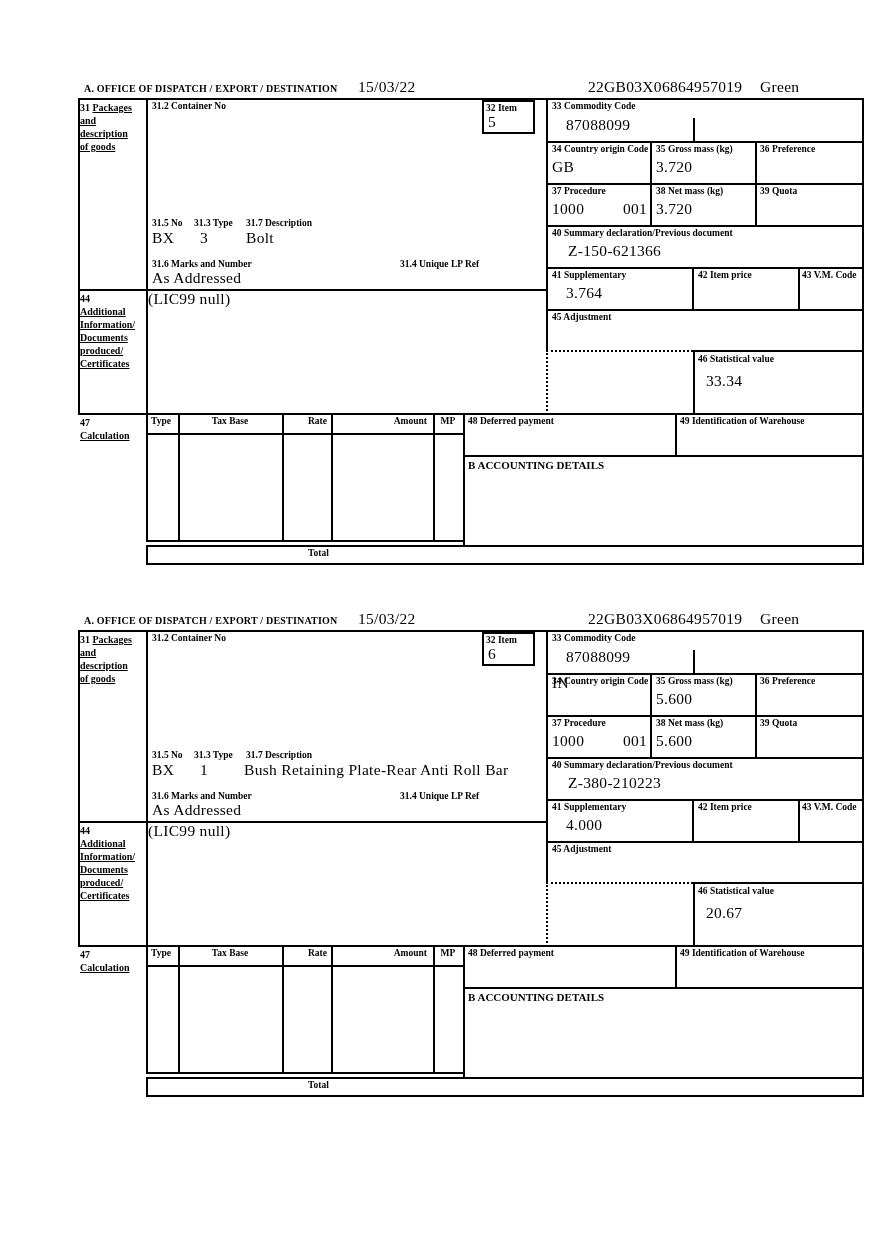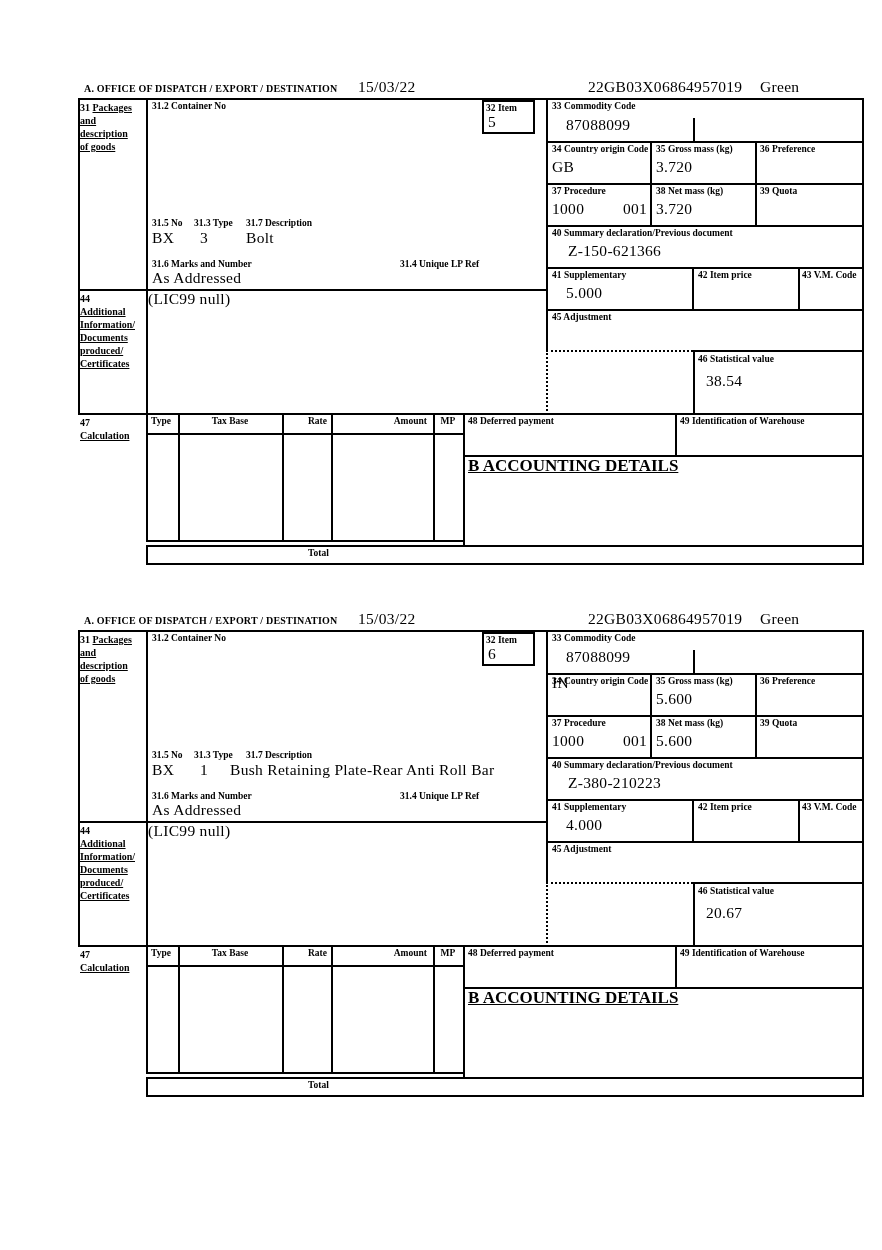--- a/index.html
+++ b/index.html
@@ -120,7 +120,7 @@
     <span class="abs lbl" style="left:474px; top:190px;">41 Supplementary</span>
     <span class="abs lbl" style="left:620px; top:190px;">42 Item price</span>
     <span class="abs lbl" style="left:724px; top:190px;">43 V.M. Code</span>
-    <span class="abs val" style="left:488px; top:204px;">5.000</span>
+    <span class="abs val" style="left:488px; top:204px;">3.764</span>
 
     <div class="abs side" style="left:2px; top:212px;">
       <span>44</span><br>

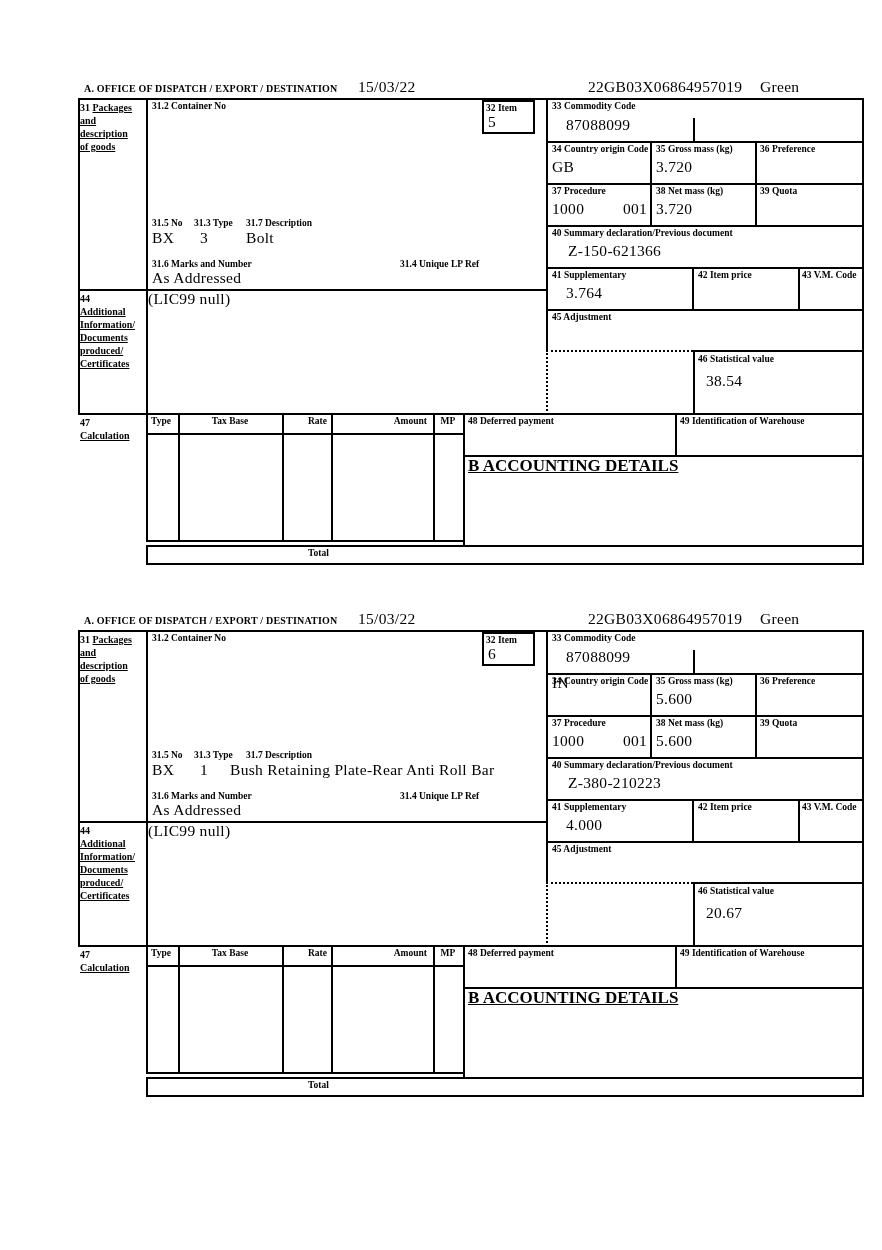--- a/index.html
+++ b/index.html
@@ -135,7 +135,7 @@
     <span class="abs lbl" style="left:474px; top:232px;">45 Adjustment</span>
 
     <span class="abs lbl" style="left:620px; top:274px;">46 Statistical value</span>
-    <span class="abs val" style="left:628px; top:292px;">38.54</span>
+    <span class="abs val" style="left:628px; top:292px;">33.34</span>
 
     <div class="abs side" style="left:2px; top:336px;">
       <span>47</span><br>

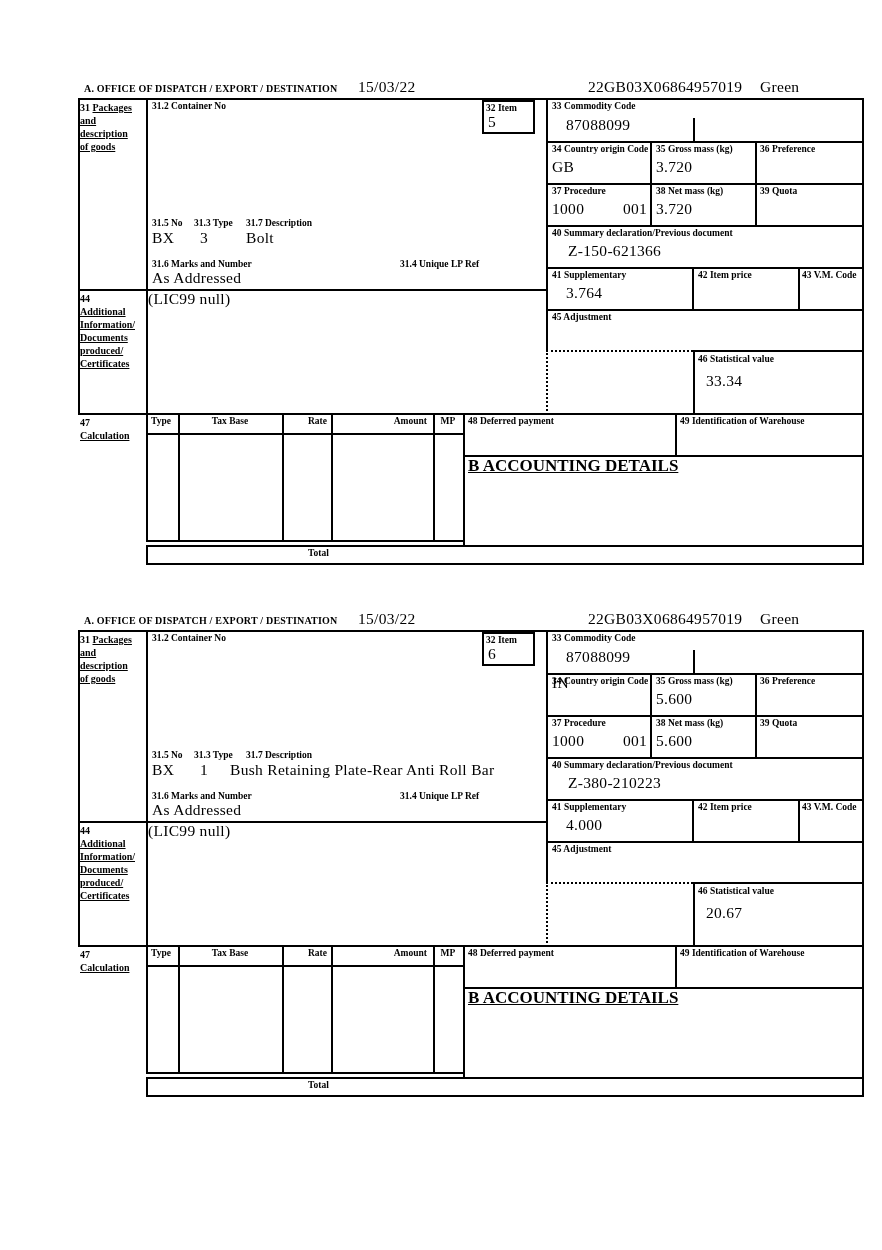--- a/index.html
+++ b/index.html
@@ -14,7 +14,7 @@
   .hdot { position:absolute; height:0; border-top:2px dotted #000; }
   .vdot { position:absolute; width:0; border-left:2px dotted #000; }
   .lbl { font-weight:bold; font-size:9.5px; line-height:11px; }
-  .lbl-lg { font-weight:bold; font-size:17px; line-height:13px;text-decoration:underline; }
+  .lbl-lg { font-weight:bold; font-size:11px; line-height:13px; }
   .val { font-size:15.5px; line-height:18px; letter-spacing:.3px; }
   .side { font-weight:bold; font-size:10px; line-height:13px; white-space:nowrap; }
   .side .u { text-decoration:underline; }

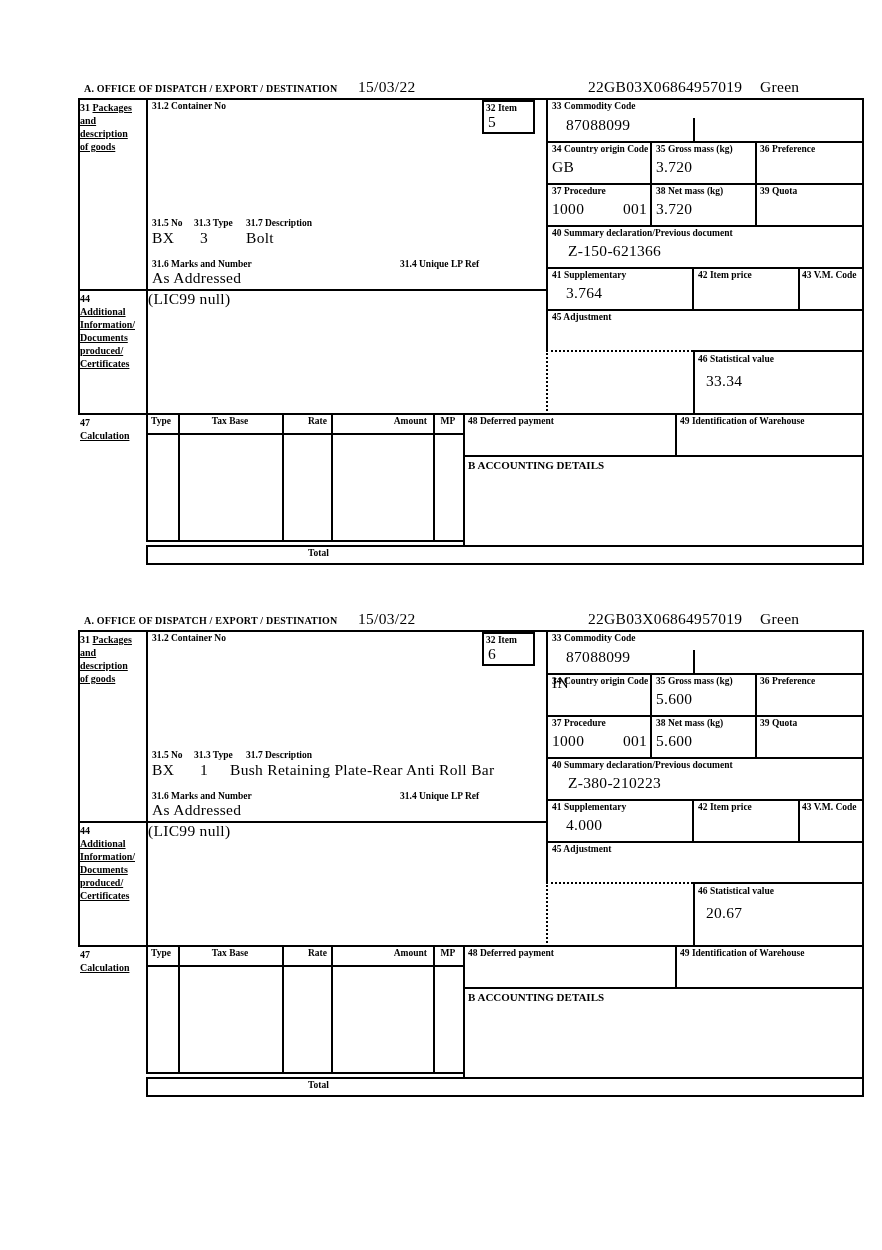--- a/index.html
+++ b/index.html
@@ -234,7 +234,7 @@
     <span class="abs lbl" style="left:168px; top:138px;">31.7 Description</span>
     <span class="abs val" style="left:74px;  top:149px;">BX</span>
     <span class="abs val" style="left:122px; top:149px;">1</span>
-    <span class="abs val" style="left:152px; top:149px;font-family:Liberation Serif, serif;">Bush Retaining Plate-Rear Anti Roll Bar</span>
+    <span class="abs val" style="left:166px; top:149px;font-family:Liberation Serif, serif;">Bush Retaining Plate-Rear Anti Roll Bar</span>
 
     <span class="abs lbl" style="left:74px;  top:179px;">31.6 Marks and Number</span>
     <span class="abs lbl" style="left:322px; top:179px;">31.4 Unique LP Ref</span>

